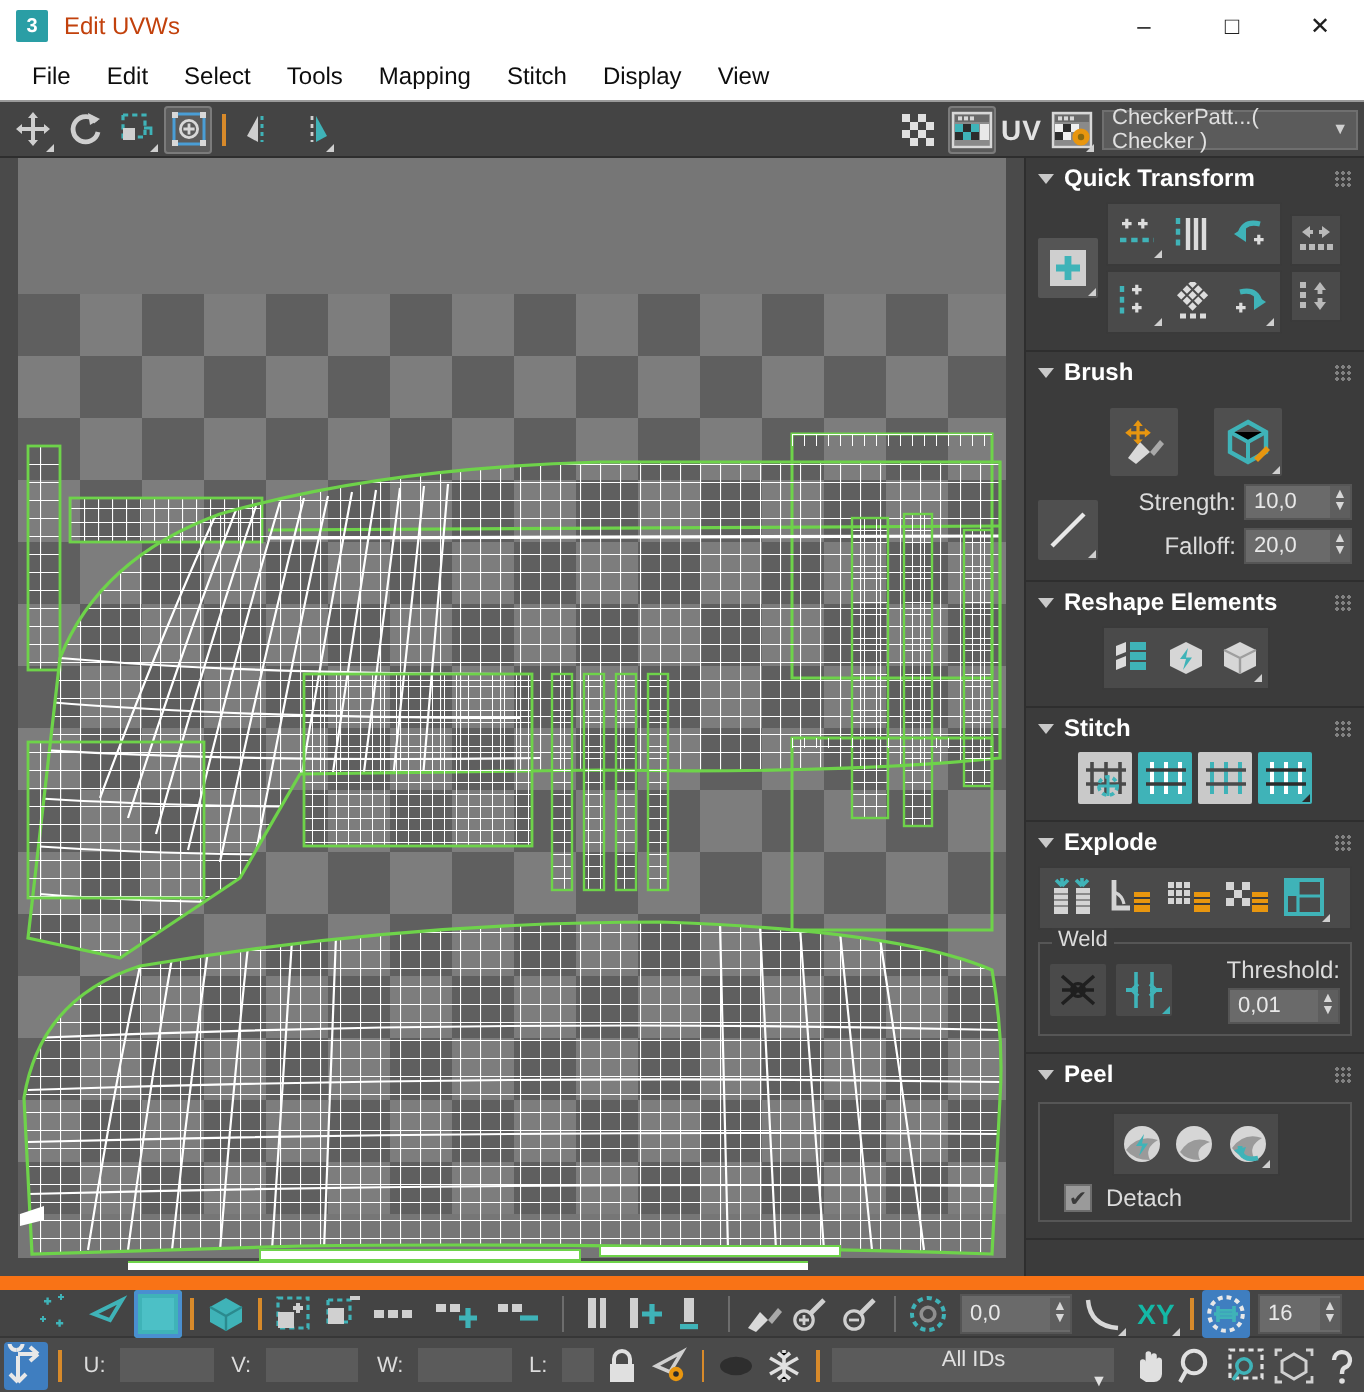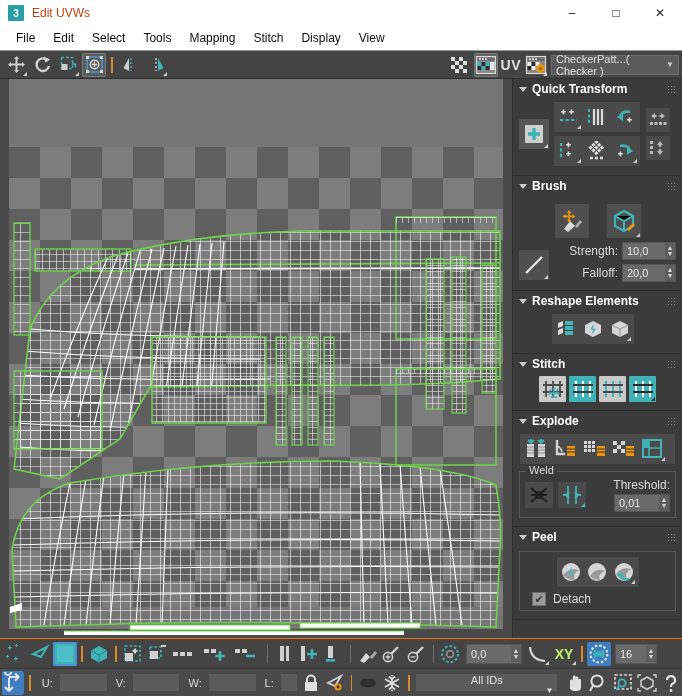--- a/index.html
+++ b/index.html
@@ -127,7 +127,7 @@
   
   .bot1 {
     flex:0 0 30px; height:30px; background:#444444; display:flex; align-items:center;
-    padding-left:3px; border-top:1px solid #f97316; gap:1px;
+    padding-left:17px; border-top:7px solid #f97316; gap:1px;
   }
   .bot2 {
     flex:0 0 28px; height:28px; background:#4a4a4a; display:flex; align-items:center;

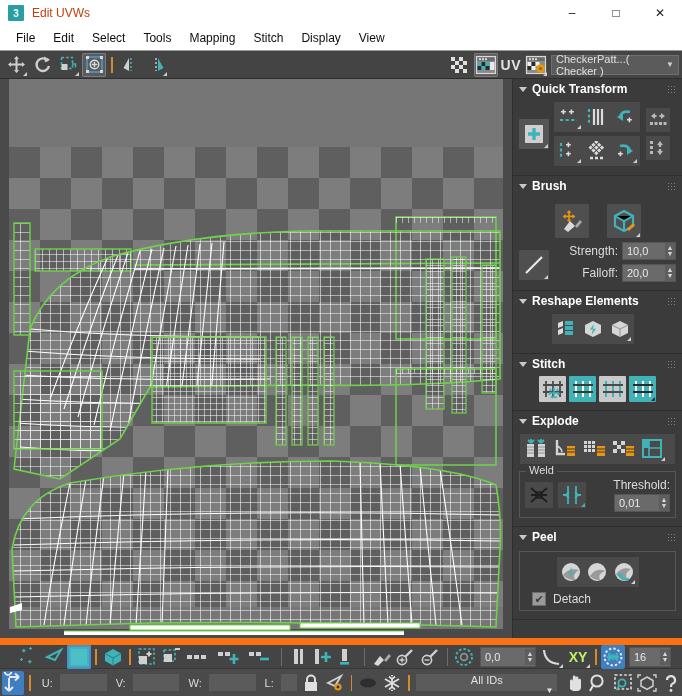--- a/index.html
+++ b/index.html
@@ -972,7 +972,7 @@
       <div class="corner"></div>
     </div>
     <div class="bbtn" style="width:26px">
-      <span style="font-size:14px;font-weight:bold;color:#bef264">XY</span>
+      <span style="font-size:14px;font-weight:bold;color:#14b8a6">XY</span>
       <div class="corner"></div>
     </div>
     <div class="sep-orange"></div>

